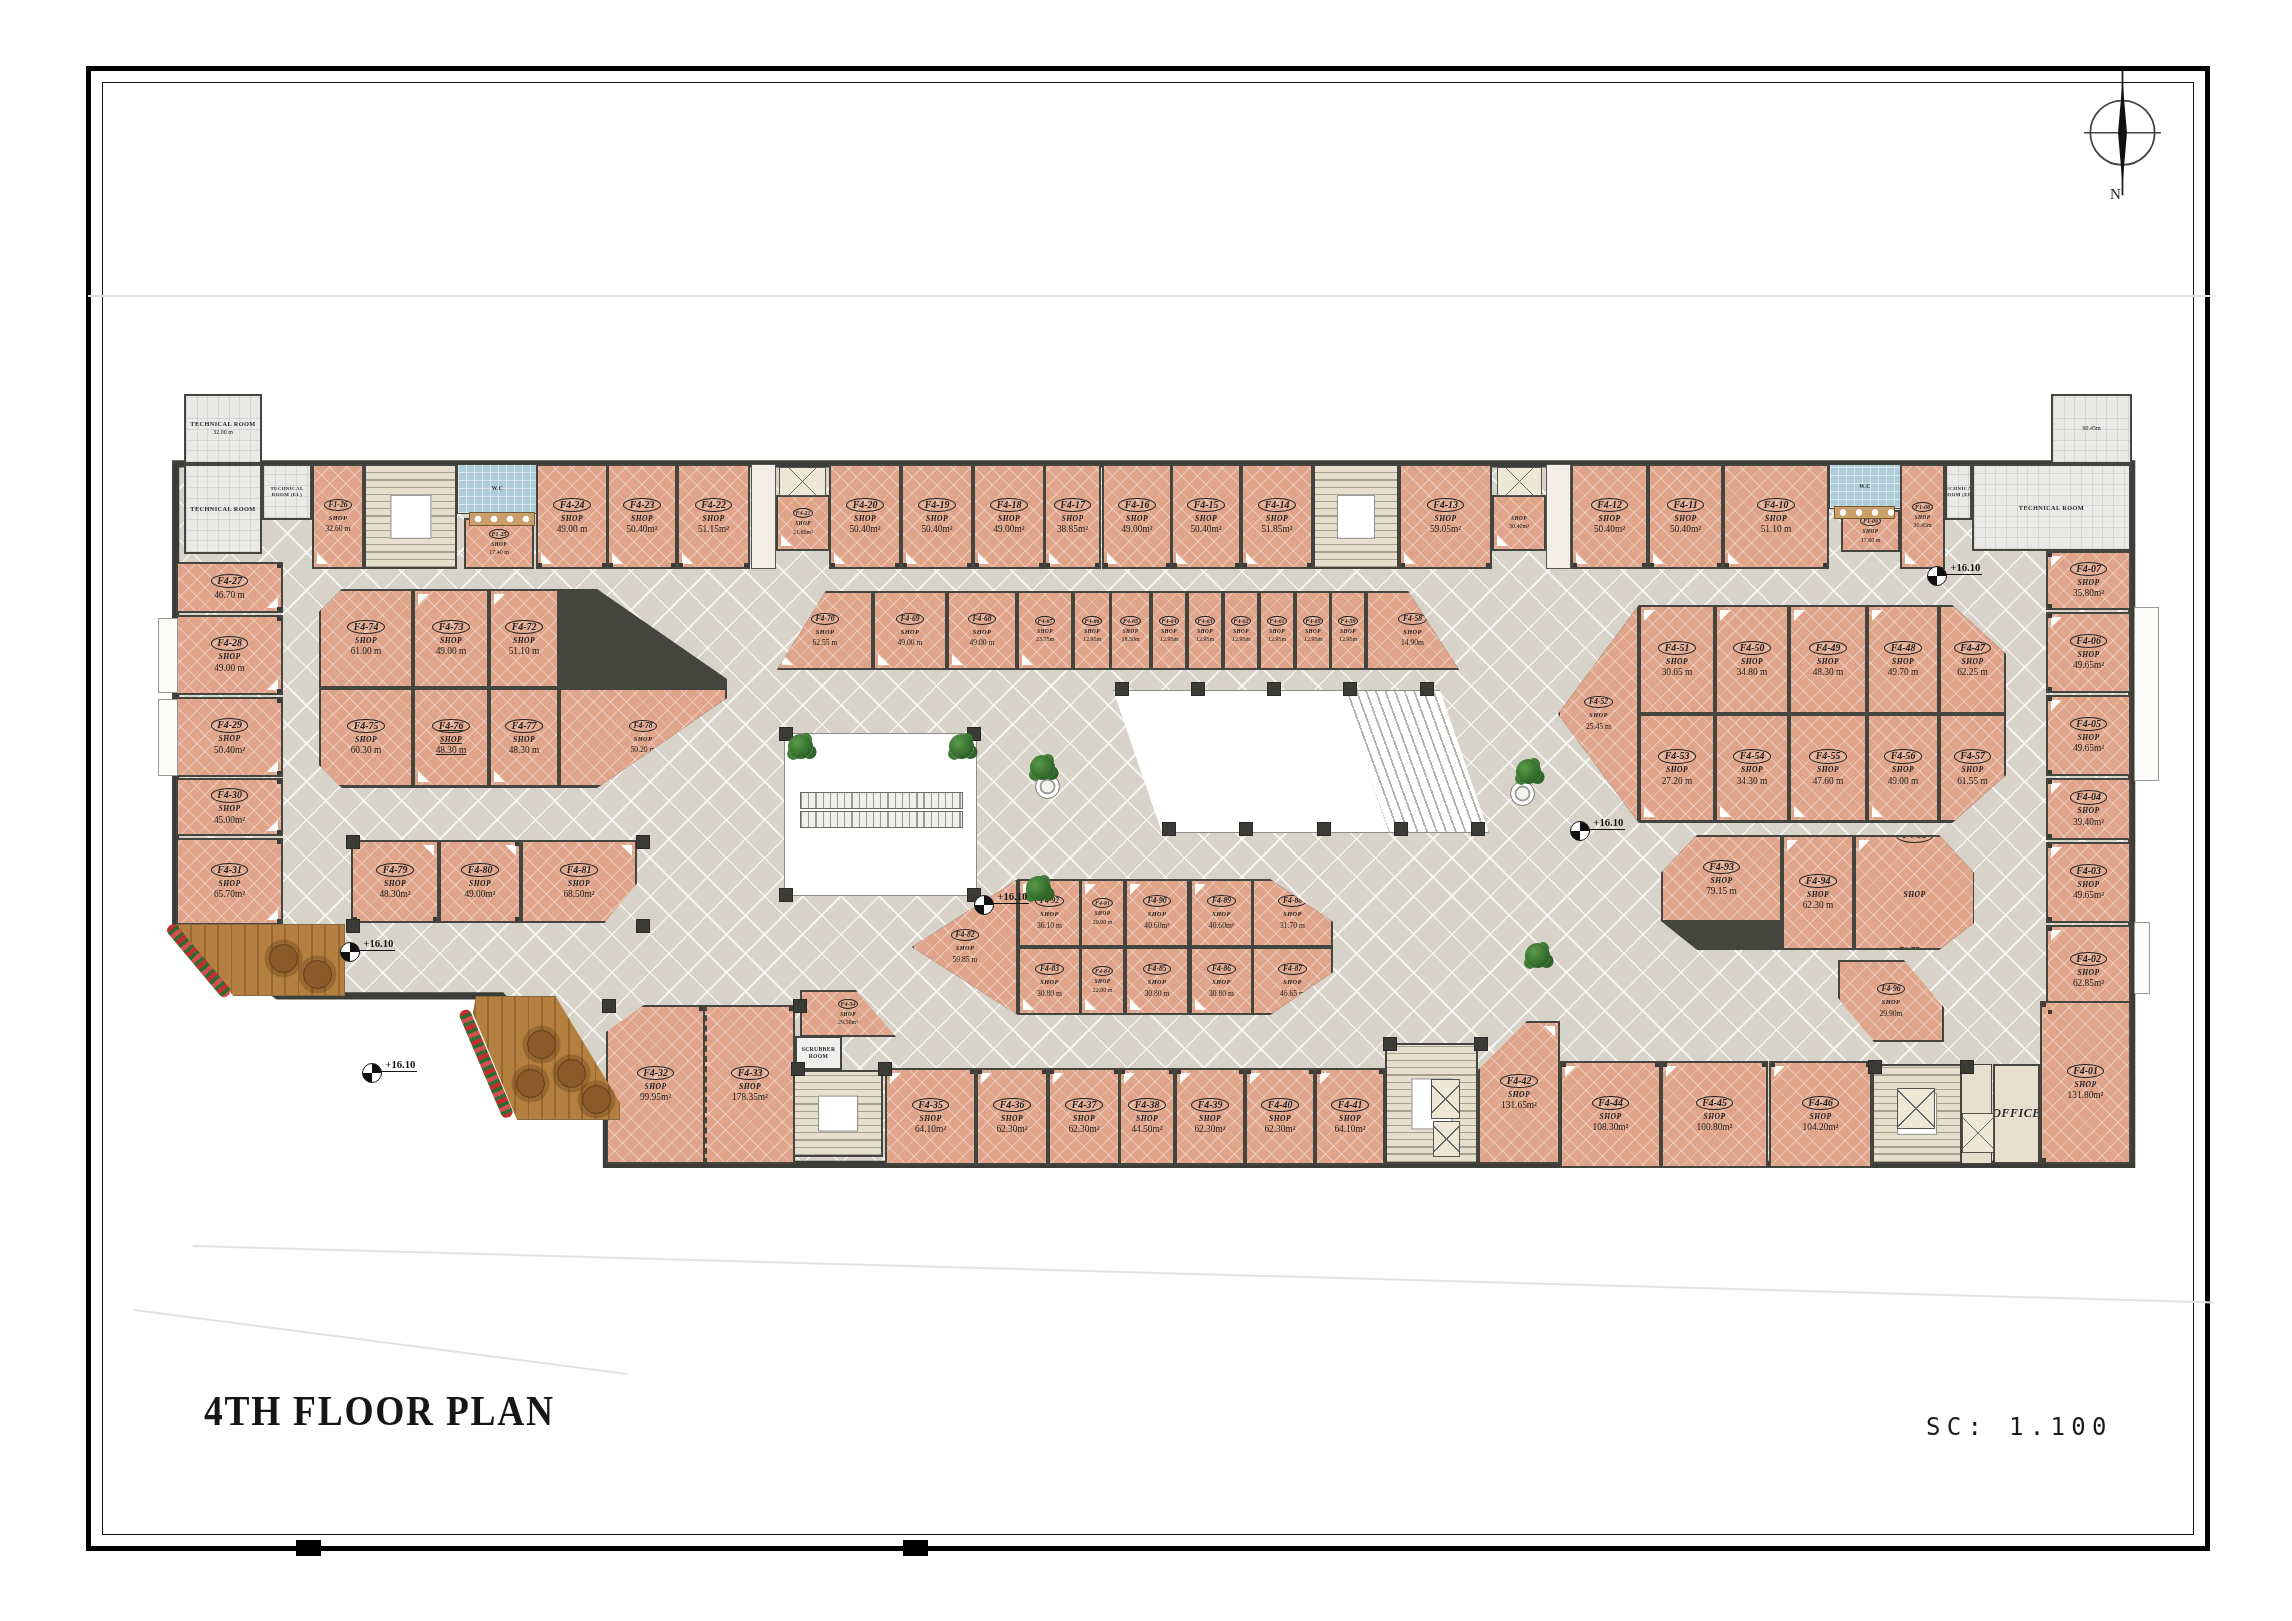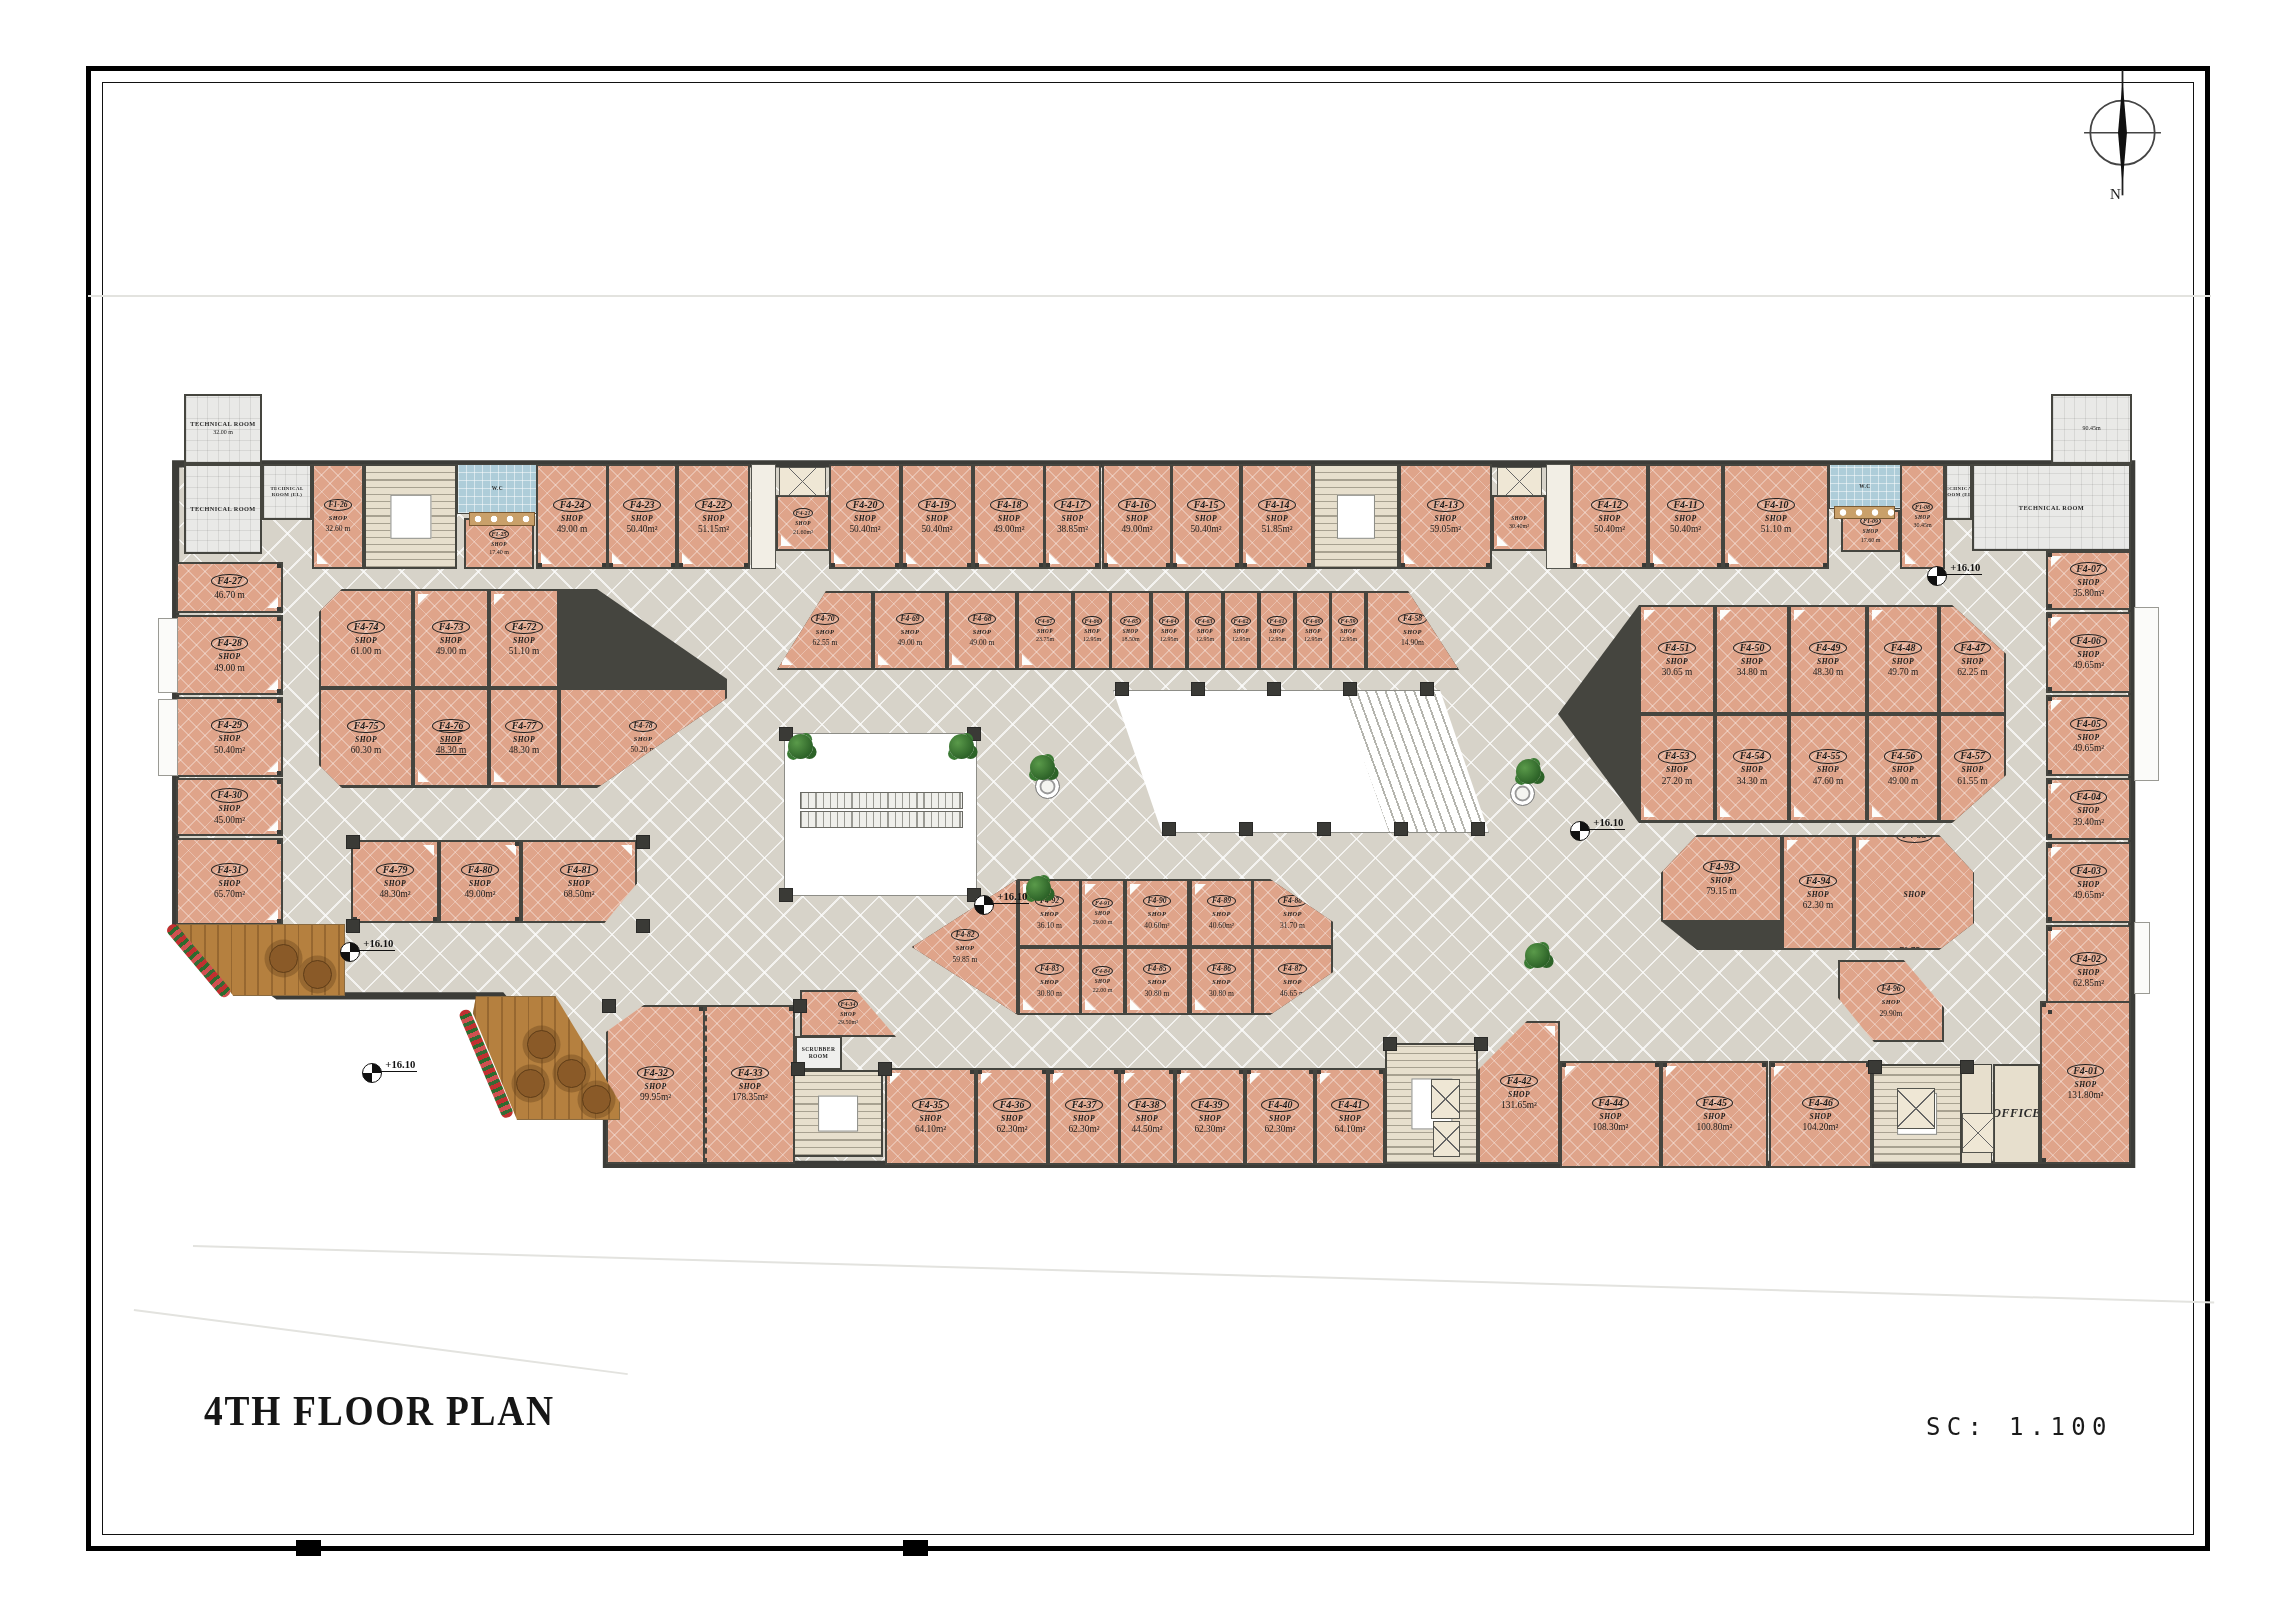--- a/index.html
+++ b/index.html
@@ -480,6 +480,11 @@
       </div>
     </div>
     <div class="island" style="left: 1558px; top: 605px; width: 448px; height: 218px; clip-path: polygon(81px 0px, 394px 0px, 448px 49px, 448px 170px, 394px 218px, 81px 218px, 0px 109px);">
+      <div class="room shop sm" style="left: 0px; top: 0px; width: 81px; height: 218px;">
+        <span class="tag">F4-52</span>
+        <span class="sw">SHOP</span>
+        <span class="ar">25.45 m</span>
+      </div>
       <div class="room shop" data-door="tl" style="left: 81px; top: 0px; width: 76px; height: 109px;">
         <span class="tag">F4-51</span>
         <span class="sw">SHOP</span>

